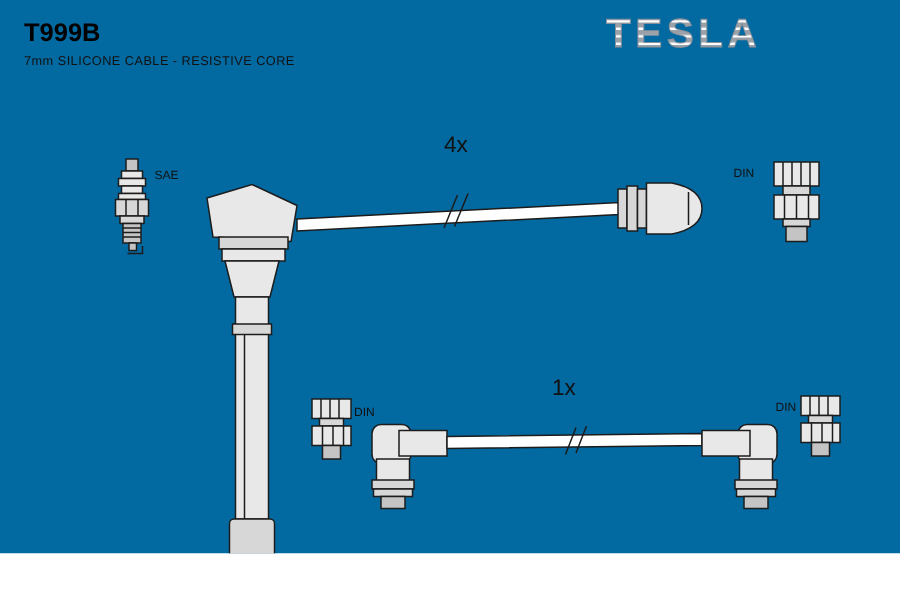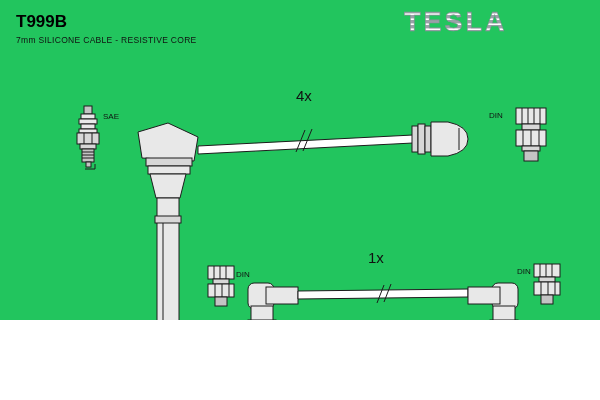--- a/index.html
+++ b/index.html
@@ -5,8 +5,8 @@
   html,body{margin:0;padding:0;background:#fff;}
   .page{
     position:relative;
-    width:600px;height:320px;
-    background:#22c55e;
+    width:600px;height:369px;
+    background:#0369a1;
     font-family:"Liberation Sans", sans-serif;
     overflow:hidden;
   }

